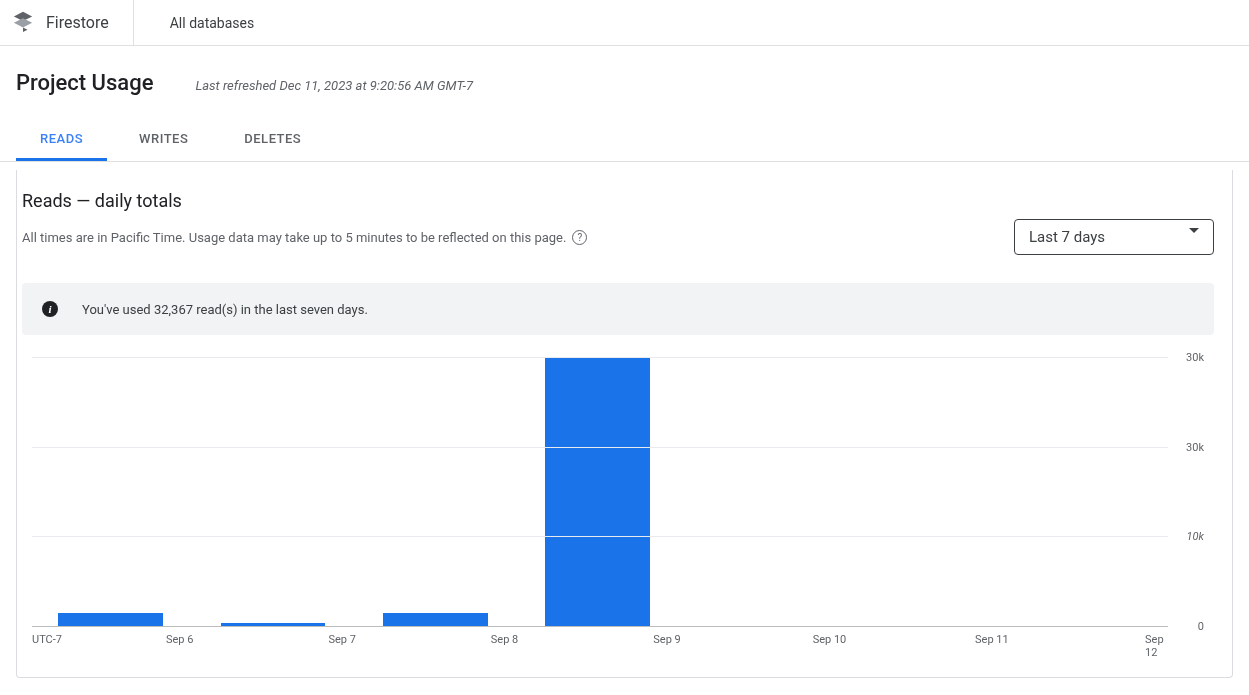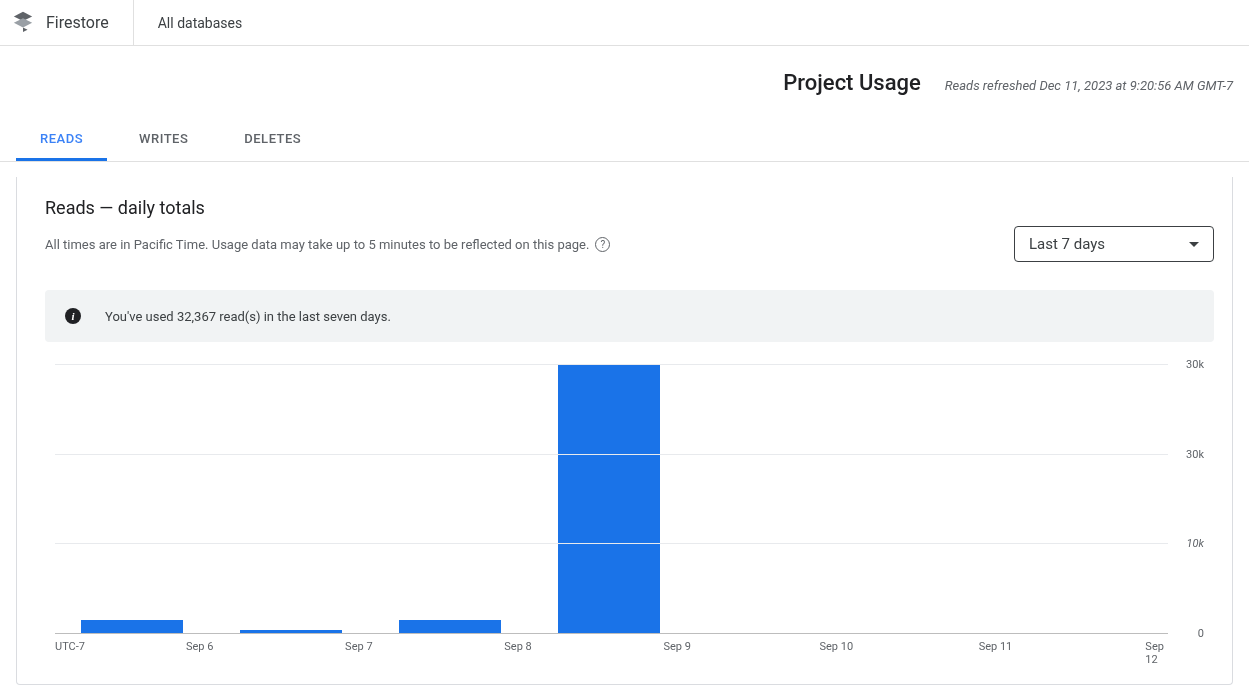--- a/index.html
+++ b/index.html
@@ -15,6 +15,7 @@
     height: 46px;
     border-bottom: 1px solid #e0e0e0;
     padding: 0 12px;
+    gap: 12px;
   }
   .brand {
     display: flex;

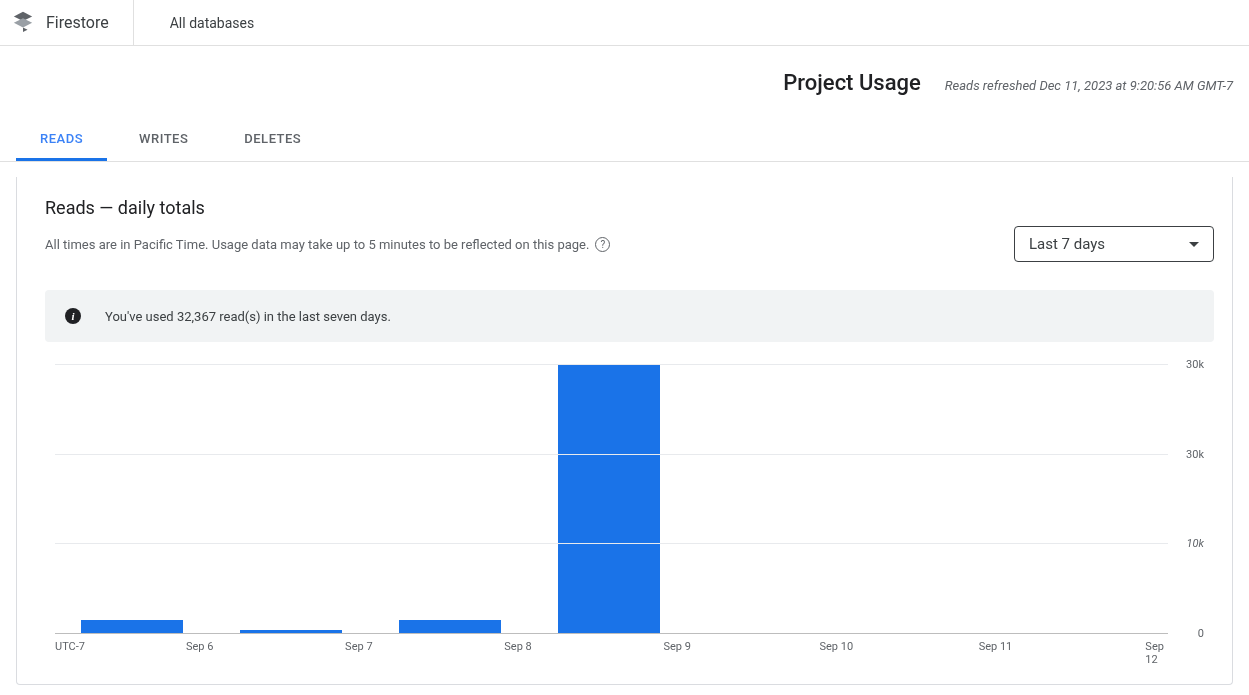--- a/index.html
+++ b/index.html
@@ -35,9 +35,8 @@
   .page-head {
     display: flex;
     align-items: baseline;
-    gap: 24px;
+    gap: 42px;
     padding: 24px 16px 12px 16px;
-    justify-content: flex-end;
   }
   .page-title { font-size: 22px; font-weight: 500; color: #202124; }
   .refresh {

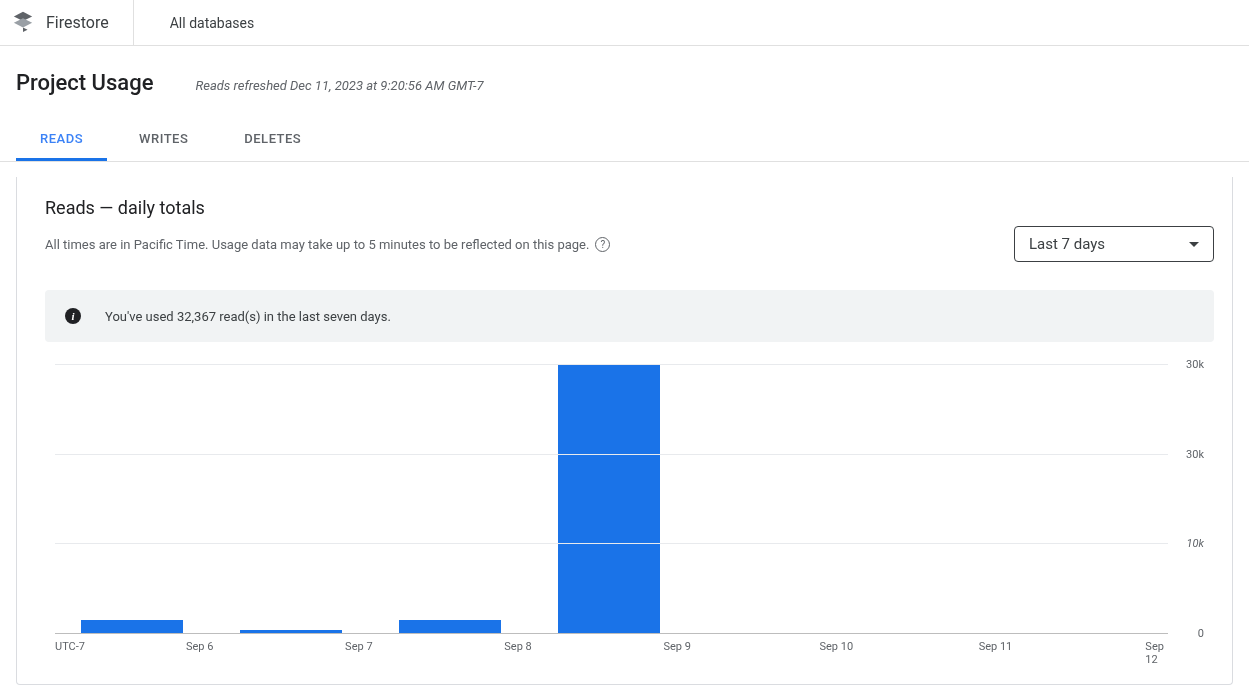--- a/index.html
+++ b/index.html
@@ -209,7 +209,7 @@
 <div class="page-head">
   <h1 class="page-title">Project Usage</h1>
   <div class="refresh">
-    <span>Reads refreshed </span><span>Dec 11, 2023 at 9:20:56 AM GMT-7</span>
+    <span>Last refreshed </span><span>Dec 11, 2023 at 9:20:56 AM GMT-7</span>
   </div>
 </div>
 

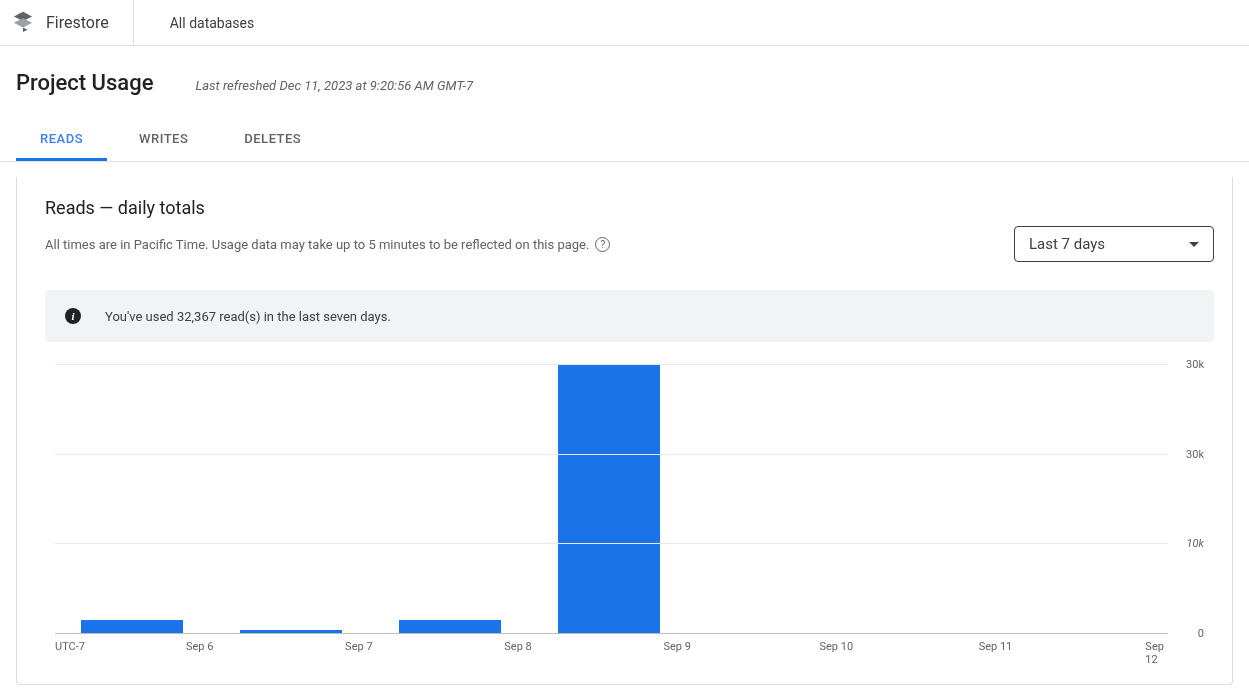--- a/index.html
+++ b/index.html
@@ -65,11 +65,11 @@
     border-bottom: 3px solid #1a73e8;
   }
   .card {
-    margin: 15px 16px;
+    margin: 8px 16px;
     border: 1px solid #dadce0;
     border-top: none;
     border-radius: 0 0 4px 4px;
-    padding: 20px 18px 20px 28px;
+    padding: 20px 18px 20px 5px;
   }
   .card-title {
     font-size: 18px;

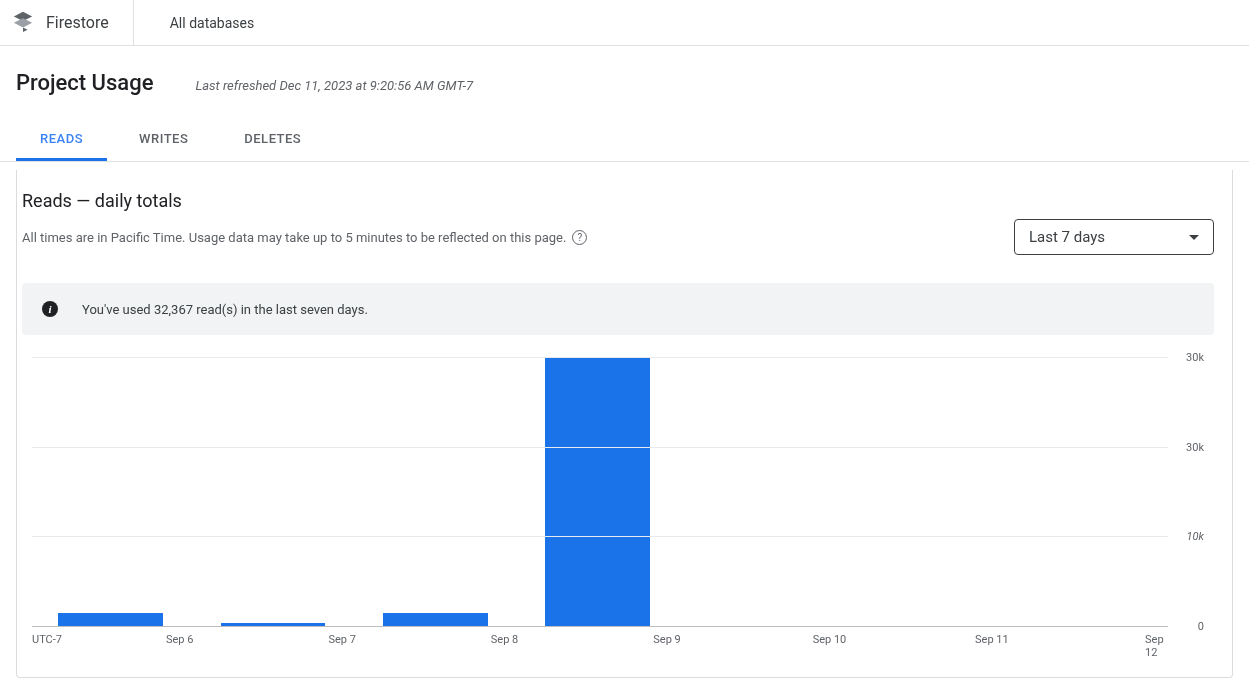--- a/index.html
+++ b/index.html
@@ -107,7 +107,6 @@
     min-width: 200px;
     display: flex;
     justify-content: space-between;
-    align-items: center;
     font-size: 15px;
     color: #3c4043;
     cursor: pointer;

